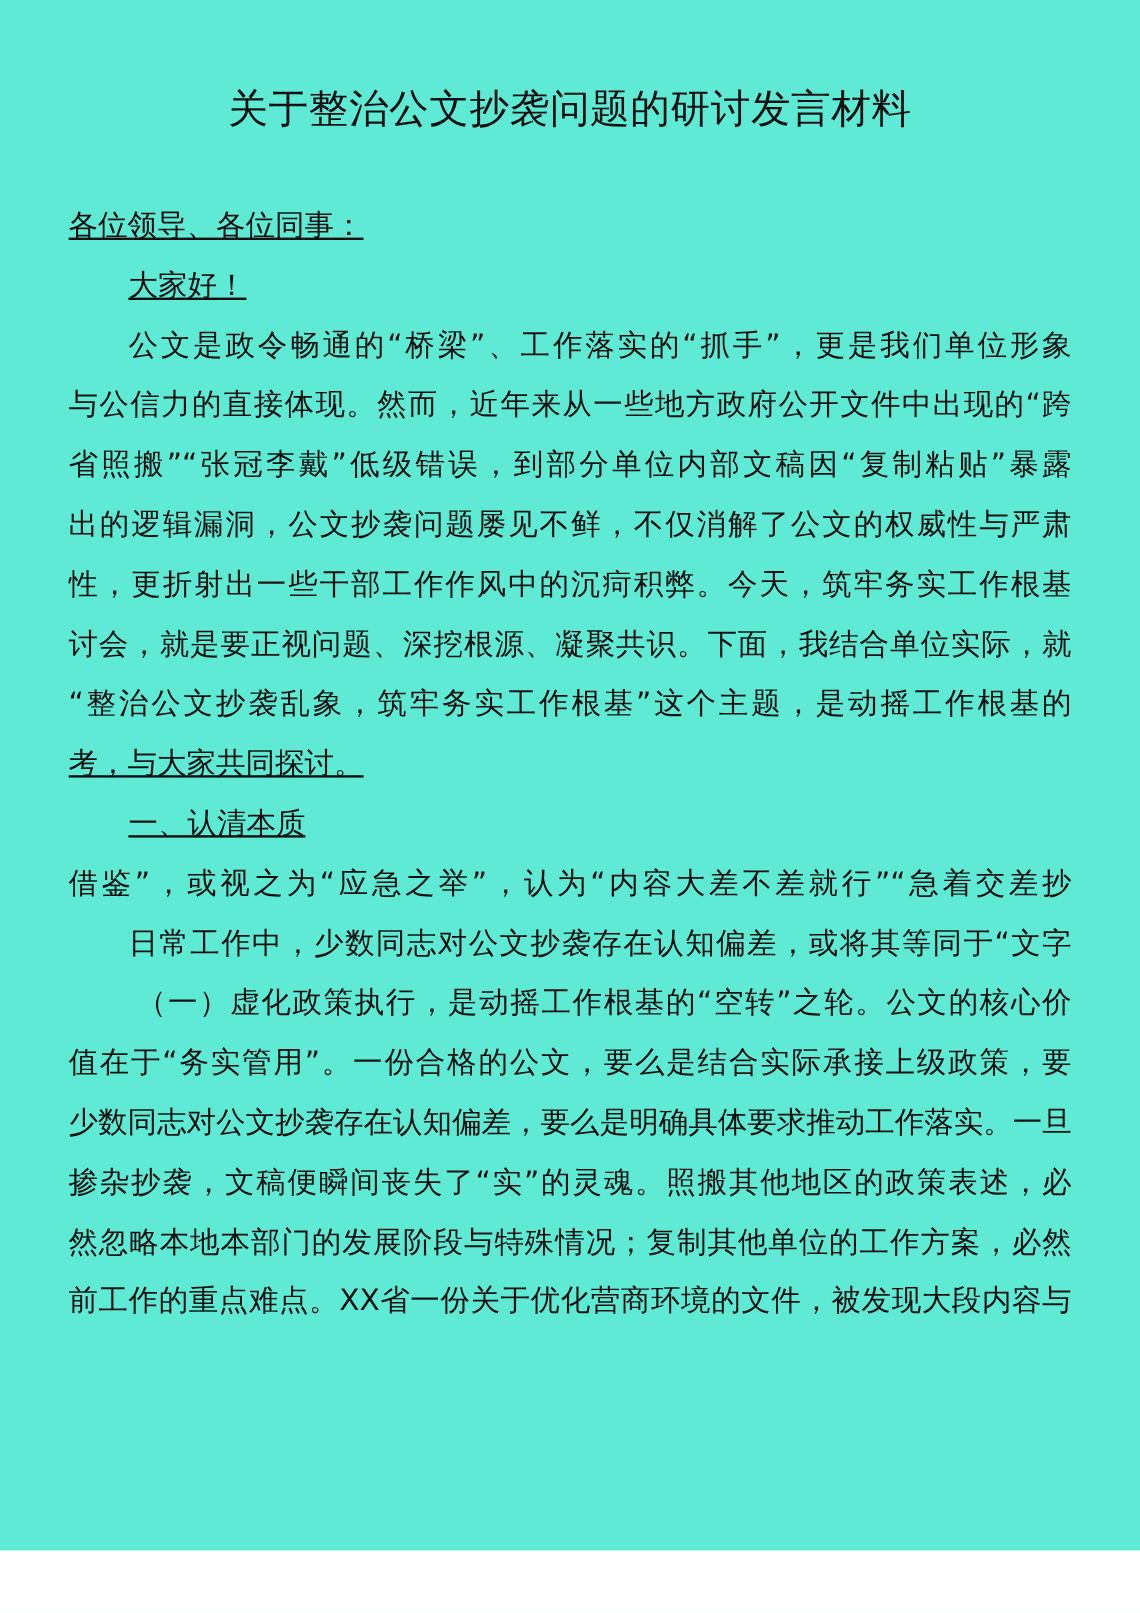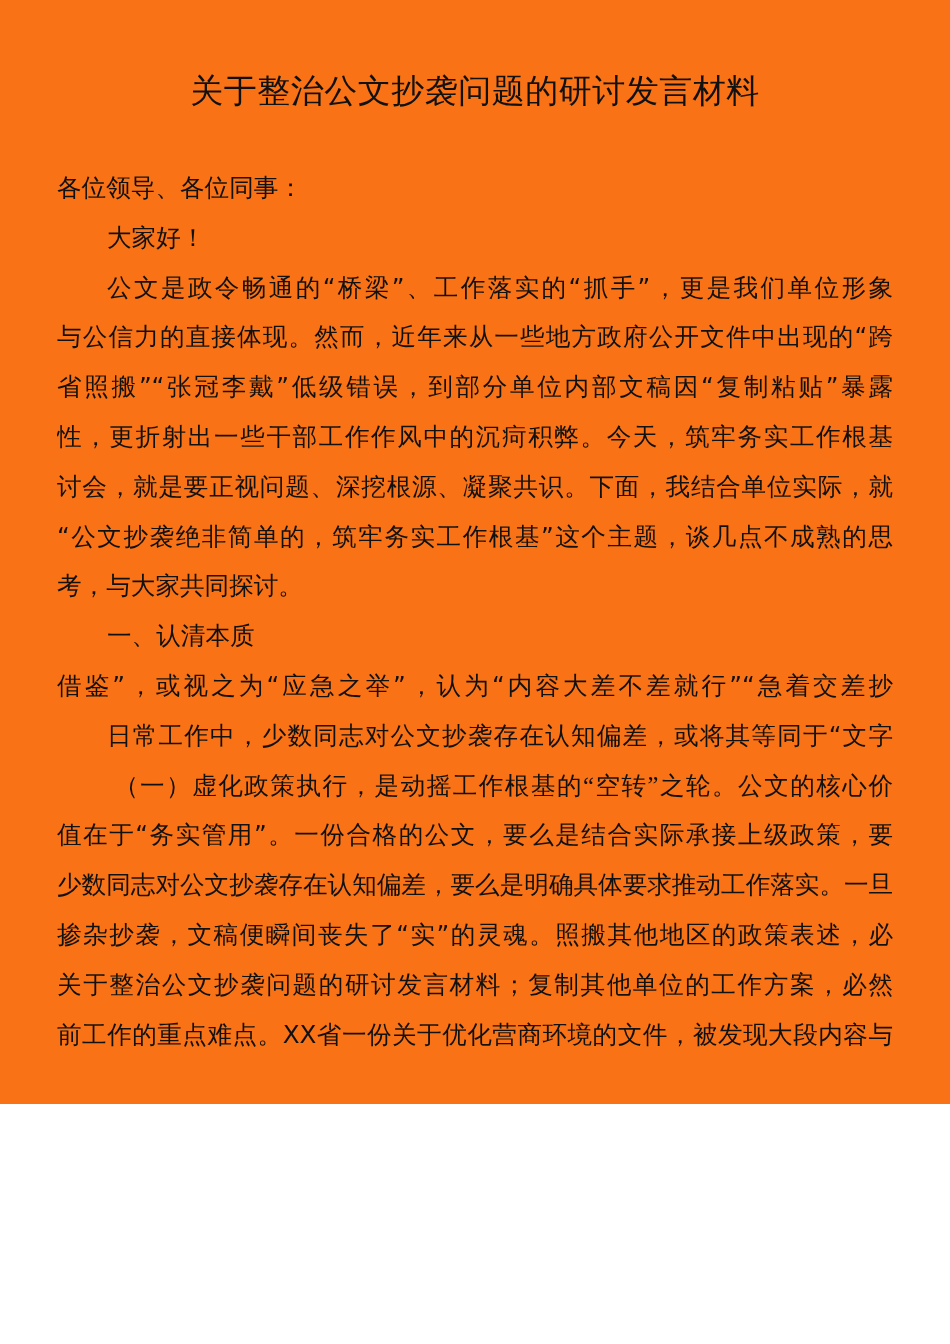--- a/index.html
+++ b/index.html
@@ -5,7 +5,7 @@
   html, body { margin: 0; padding: 0; background: #ffffff; }
   body { width: 950px; height: 1344px; overflow: hidden; position: relative;
          font-family: "DejaVu Sans", "Liberation Sans", sans-serif; color: #111111; }
-  .page { position: absolute; left: 0; top: 0; width: 950px; height: 1104px; background: #f97316; }
+  .page { position: absolute; left: 0; top: 0; width: 950px; height: 1292px; background: #5eead4; }
   .title { position: absolute; left: 0; top: 66px; width: 950px; text-align: center;
            font-size: 33px; line-height: 50px; letter-spacing: 0.5px; color: #111; }
   .body { position: absolute; left: 57px; top: 163px; width: 836px; }

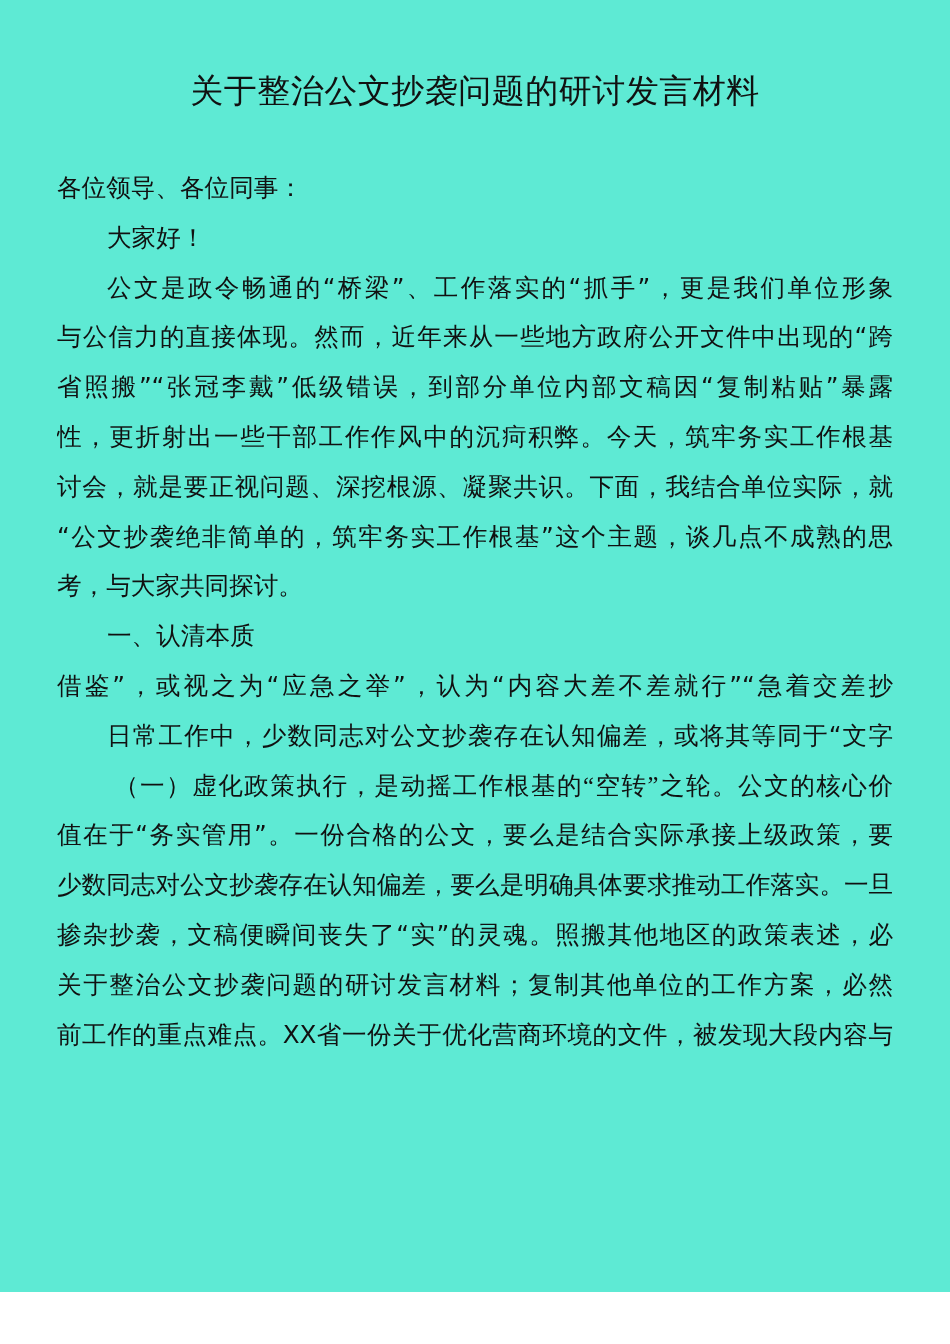--- a/index.html
+++ b/index.html
@@ -11,7 +11,7 @@
   .body { position: absolute; left: 57px; top: 163px; width: 836px; }
   .line { height: 49.8px; line-height: 49.8px; font-size: 24.6px; white-space: nowrap;
           text-align: justify; text-align-last: justify; overflow: hidden; }
-  .line.last { text-align-last: left; }
+  .line.last { text-align-last: left; text-decoration: underline; }
   .indent { padding-left: 50px; }
   .indent-paren { padding-left: 57px; font-family: Liberation Serif, serif; }
 </style>

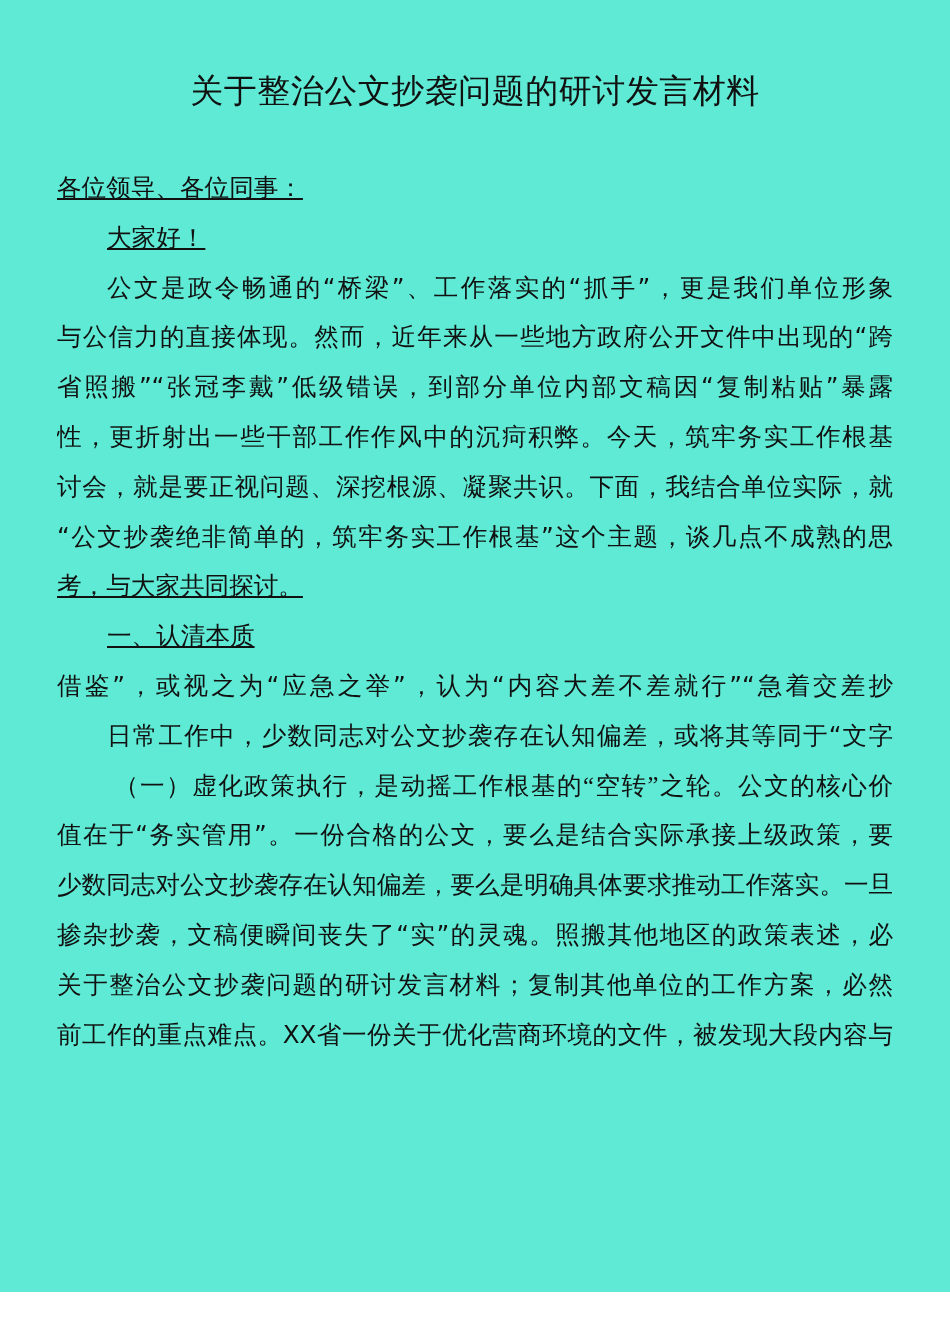--- a/index.html
+++ b/index.html
@@ -29,6 +29,7 @@
       <div class="line indent">公文是政令畅通的“桥梁”、工作落实的“抓手”，更是我们单位形象</div>
       <div class="line">与公信力的直接体现。然而，近年来从一些地方政府公开文件中出现的“跨</div>
       <div class="line">省照搬”“张冠李戴”低级错误，到部分单位内部文稿因“复制粘贴”暴露</div>
+      <div class="line">出的逻辑漏洞，公文抄袭问题屡见不鲜，不仅消解了公文的权威性与严肃</div>
       <div class="line">性，更折射出一些干部工作作风中的沉疴积弊。今天，筑牢务实工作根基</div>
       <div class="line">讨会，就是要正视问题、深挖根源、凝聚共识。下面，我结合单位实际，就</div>
       <div class="line">“公文抄袭绝非简单的，筑牢务实工作根基”这个主题，谈几点不成熟的思</div>

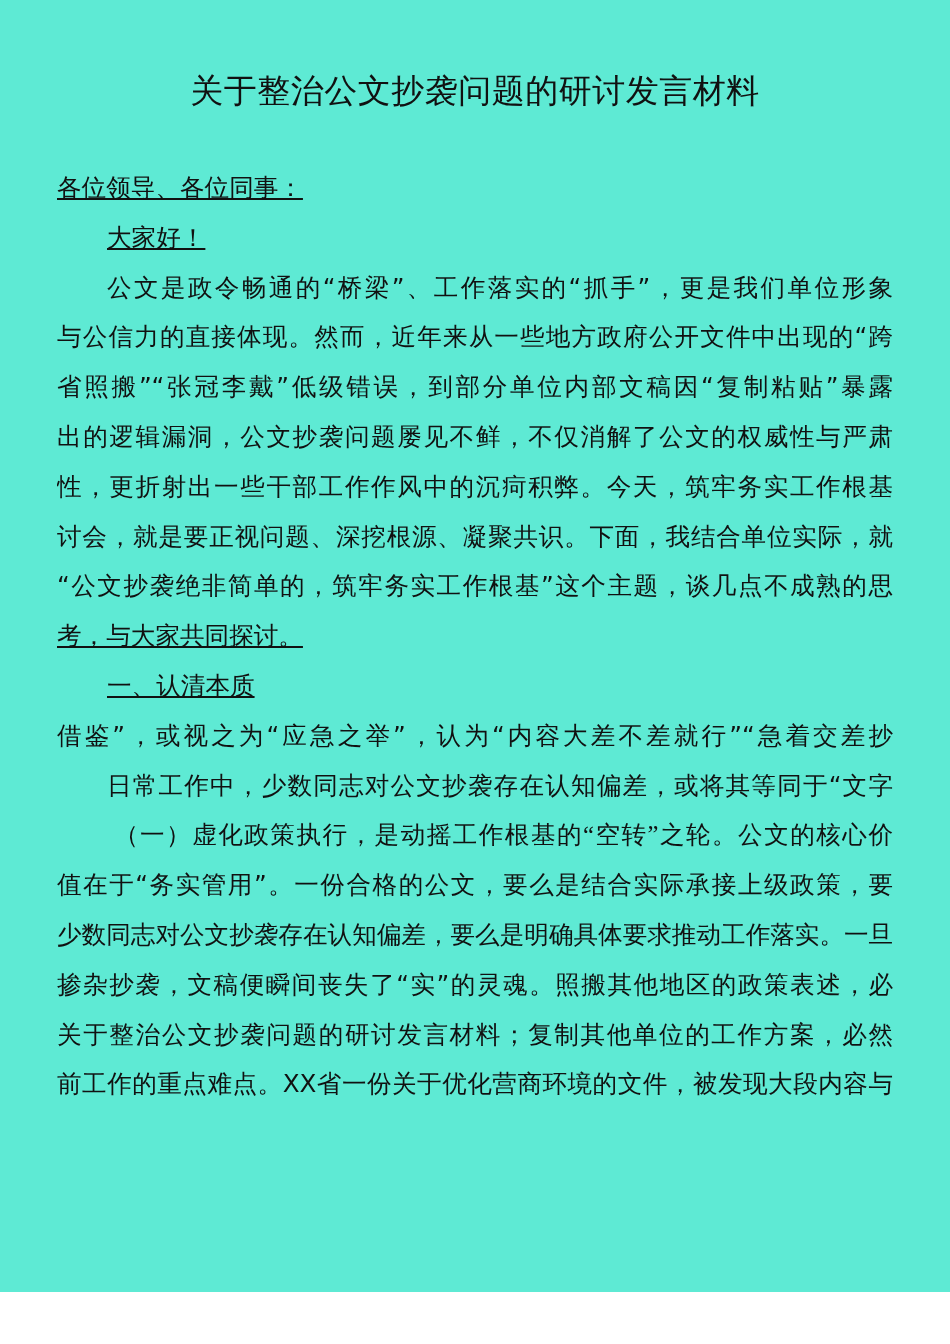--- a/index.html
+++ b/index.html
@@ -32,7 +32,7 @@
       <div class="line">出的逻辑漏洞，公文抄袭问题屡见不鲜，不仅消解了公文的权威性与严肃</div>
       <div class="line">性，更折射出一些干部工作作风中的沉疴积弊。今天，筑牢务实工作根基</div>
       <div class="line">讨会，就是要正视问题、深挖根源、凝聚共识。下面，我结合单位实际，就</div>
-      <div class="line">“公文抄袭绝非简单的，筑牢务实工作根基”这个主题，谈几点不成熟的思</div>
+      <div class="line">“整治公文抄袭乱象，筑牢务实工作根基”这个主题，是动摇工作根基的</div>
       <div class="line last">考，与大家共同探讨。</div>
     </div>
 

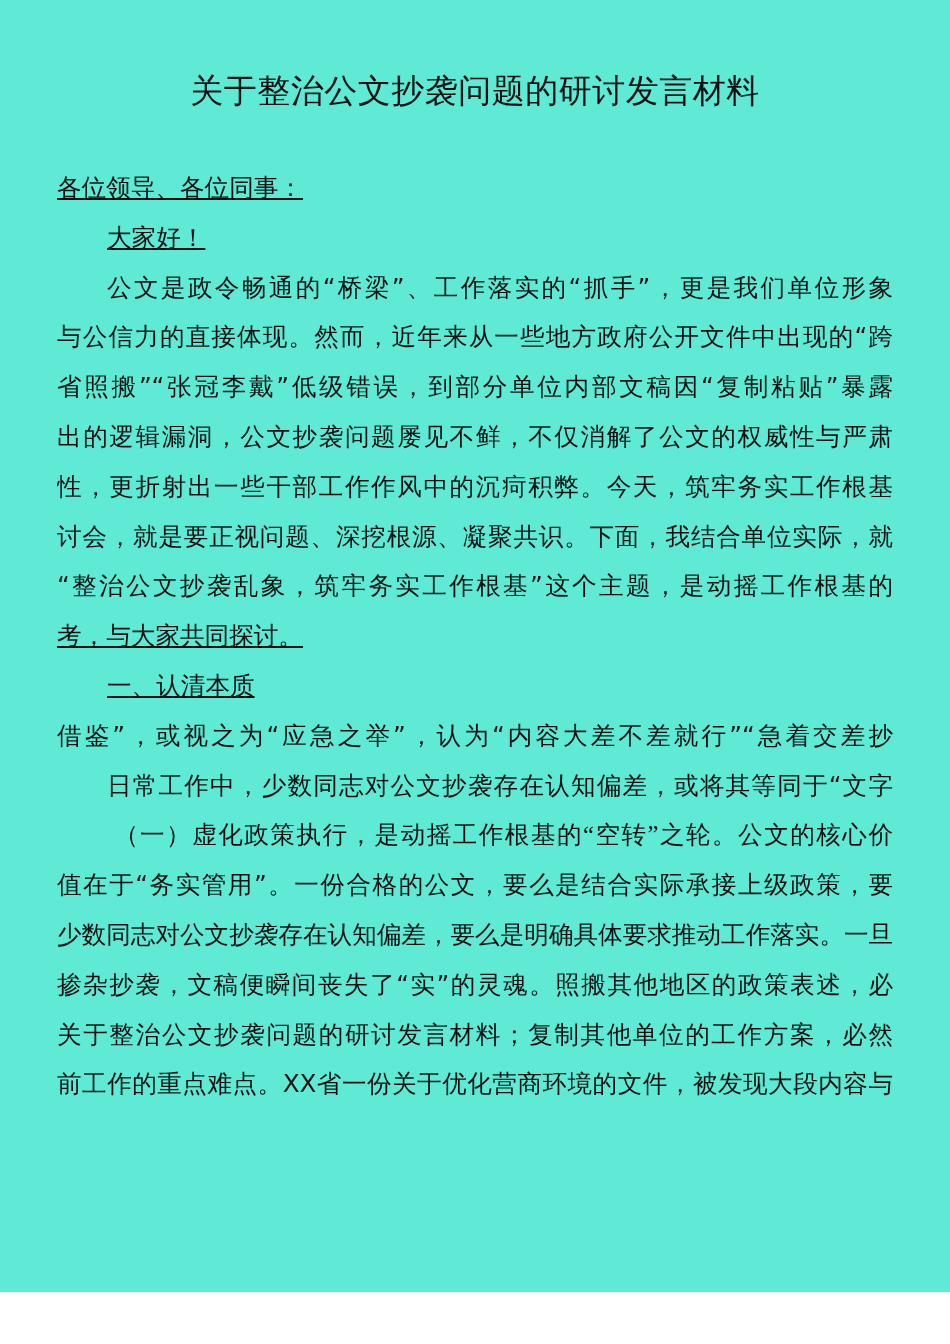--- a/index.html
+++ b/index.html
@@ -13,7 +13,7 @@
           text-align: justify; text-align-last: justify; overflow: hidden; }
   .line.last { text-align-last: left; text-decoration: underline; }
   .indent { padding-left: 50px; }
-  .indent-paren { padding-left: 57px; font-family: Liberation Serif, serif; }
+  .indent-paren { padding-left: 57px; }
 </style>
 </head>
 <body>

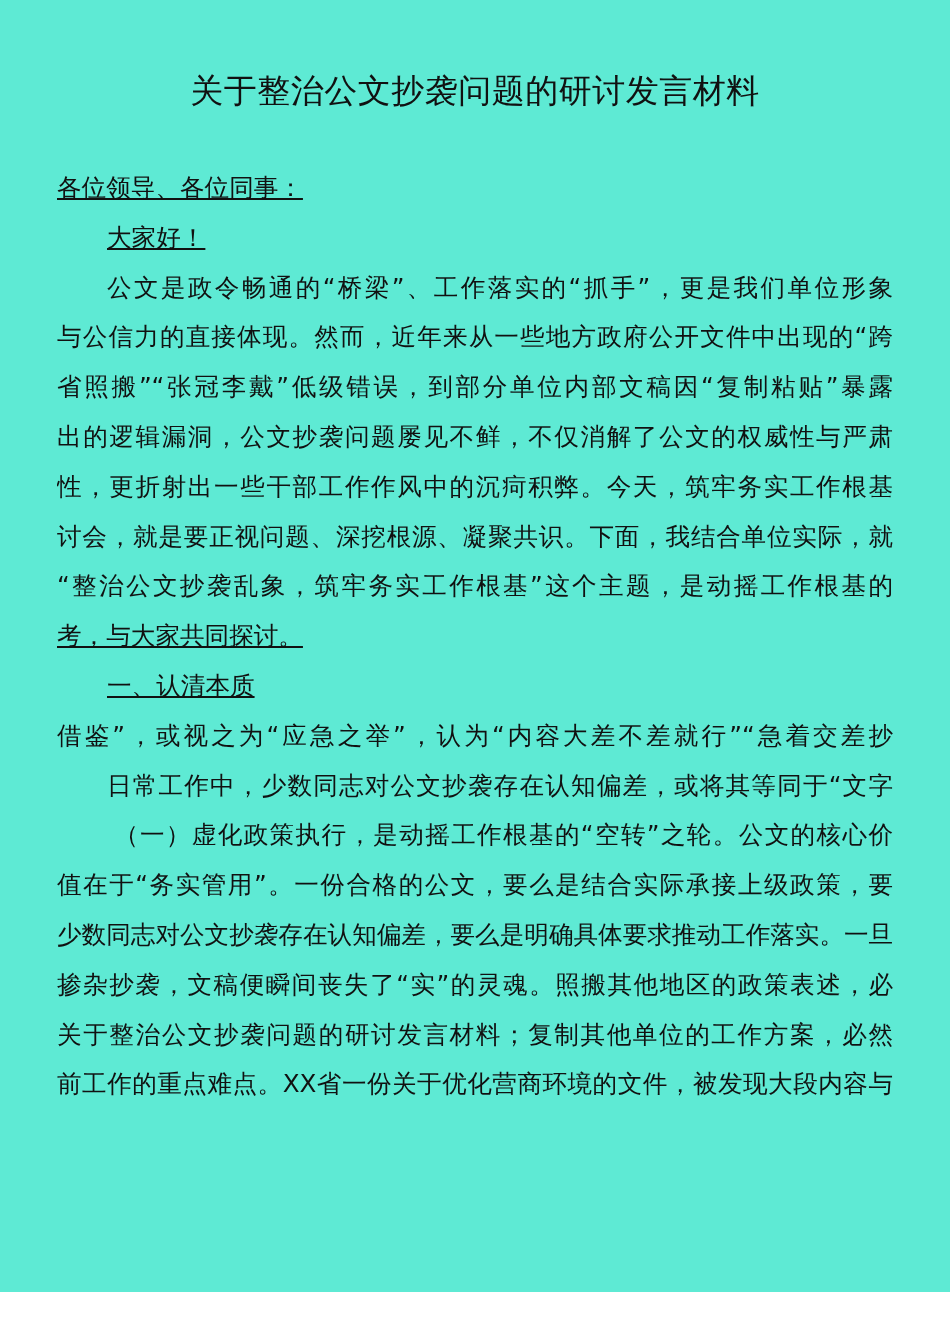--- a/index.html
+++ b/index.html
@@ -48,7 +48,7 @@
       <div class="line">值在于“务实管用”。一份合格的公文，要么是结合实际承接上级政策，要</div>
       <div class="line">少数同志对公文抄袭存在认知偏差，要么是明确具体要求推动工作落实。一旦</div>
       <div class="line">掺杂抄袭，文稿便瞬间丧失了“实”的灵魂。照搬其他地区的政策表述，必</div>
-      <div class="line">关于整治公文抄袭问题的研讨发言材料；复制其他单位的工作方案，必然</div>
+      <div class="line">然忽略本地本部门的发展阶段与特殊情况；复制其他单位的工作方案，必然</div>
       <div class="line">前工作的重点难点。XX省一份关于优化营商环境的文件，被发现大段内容与</div>
     </div>
   </div>

